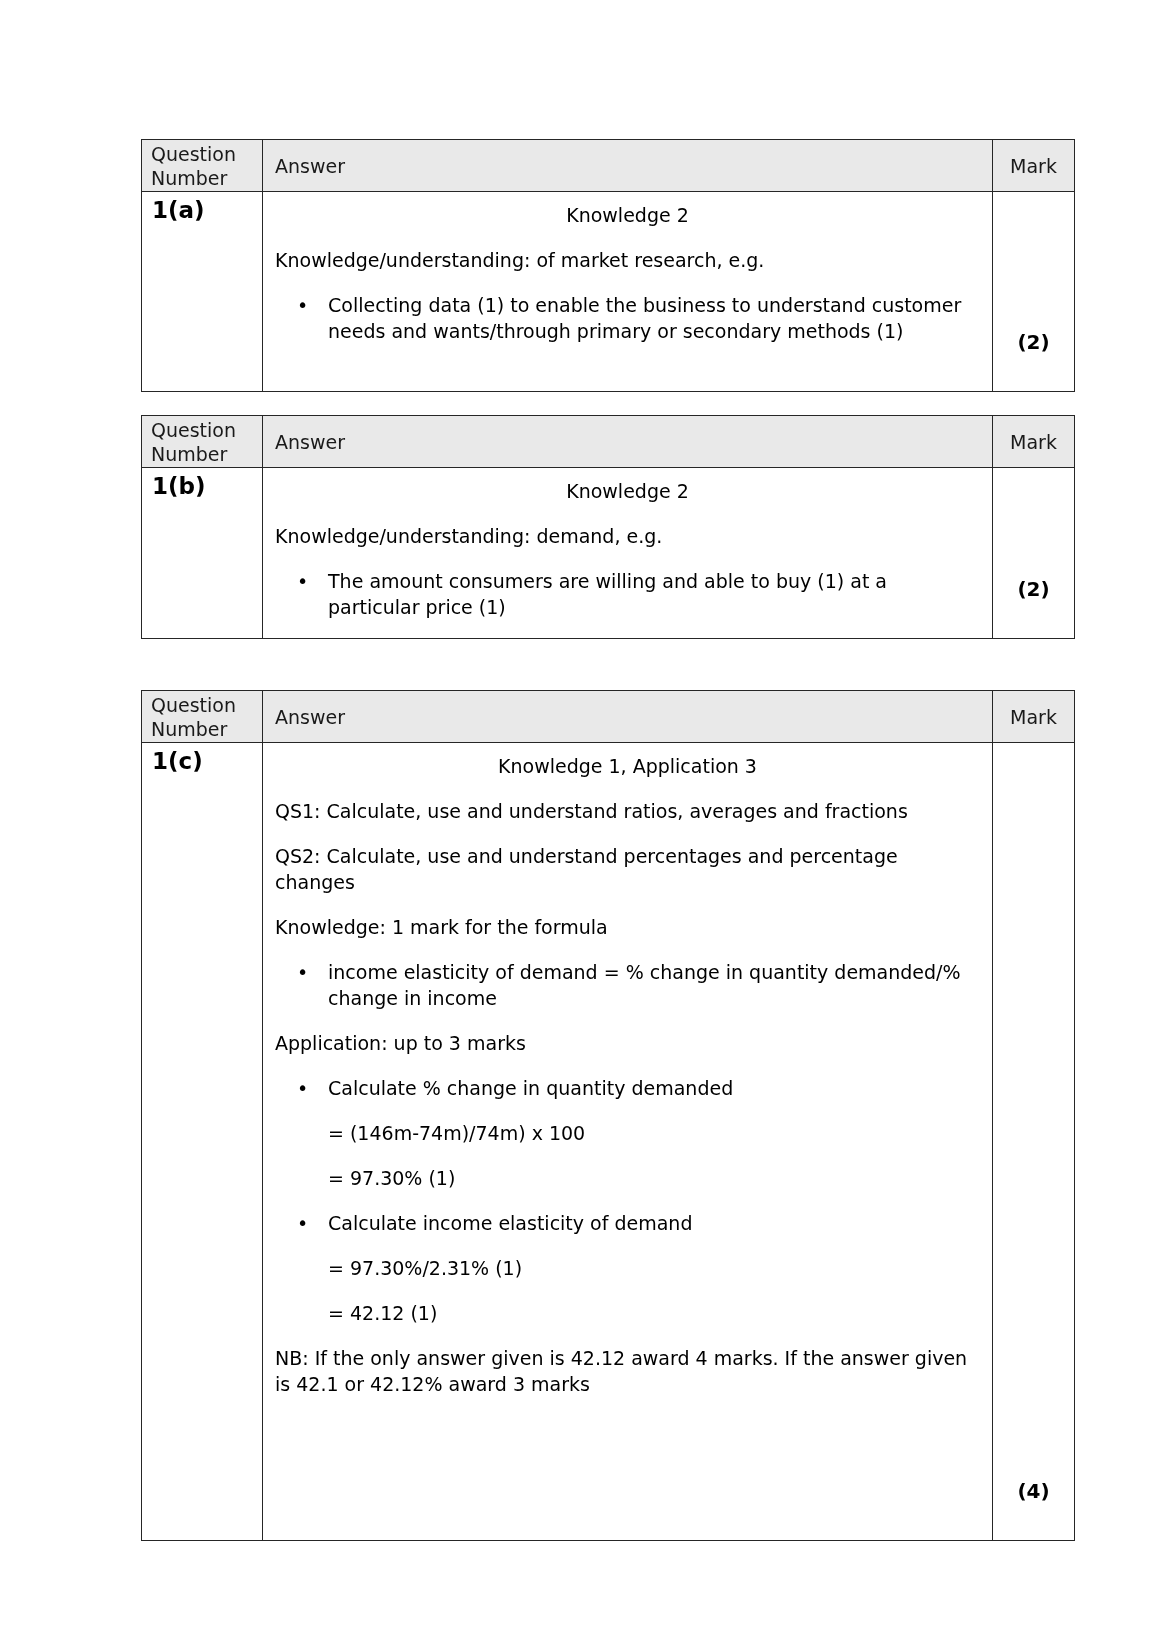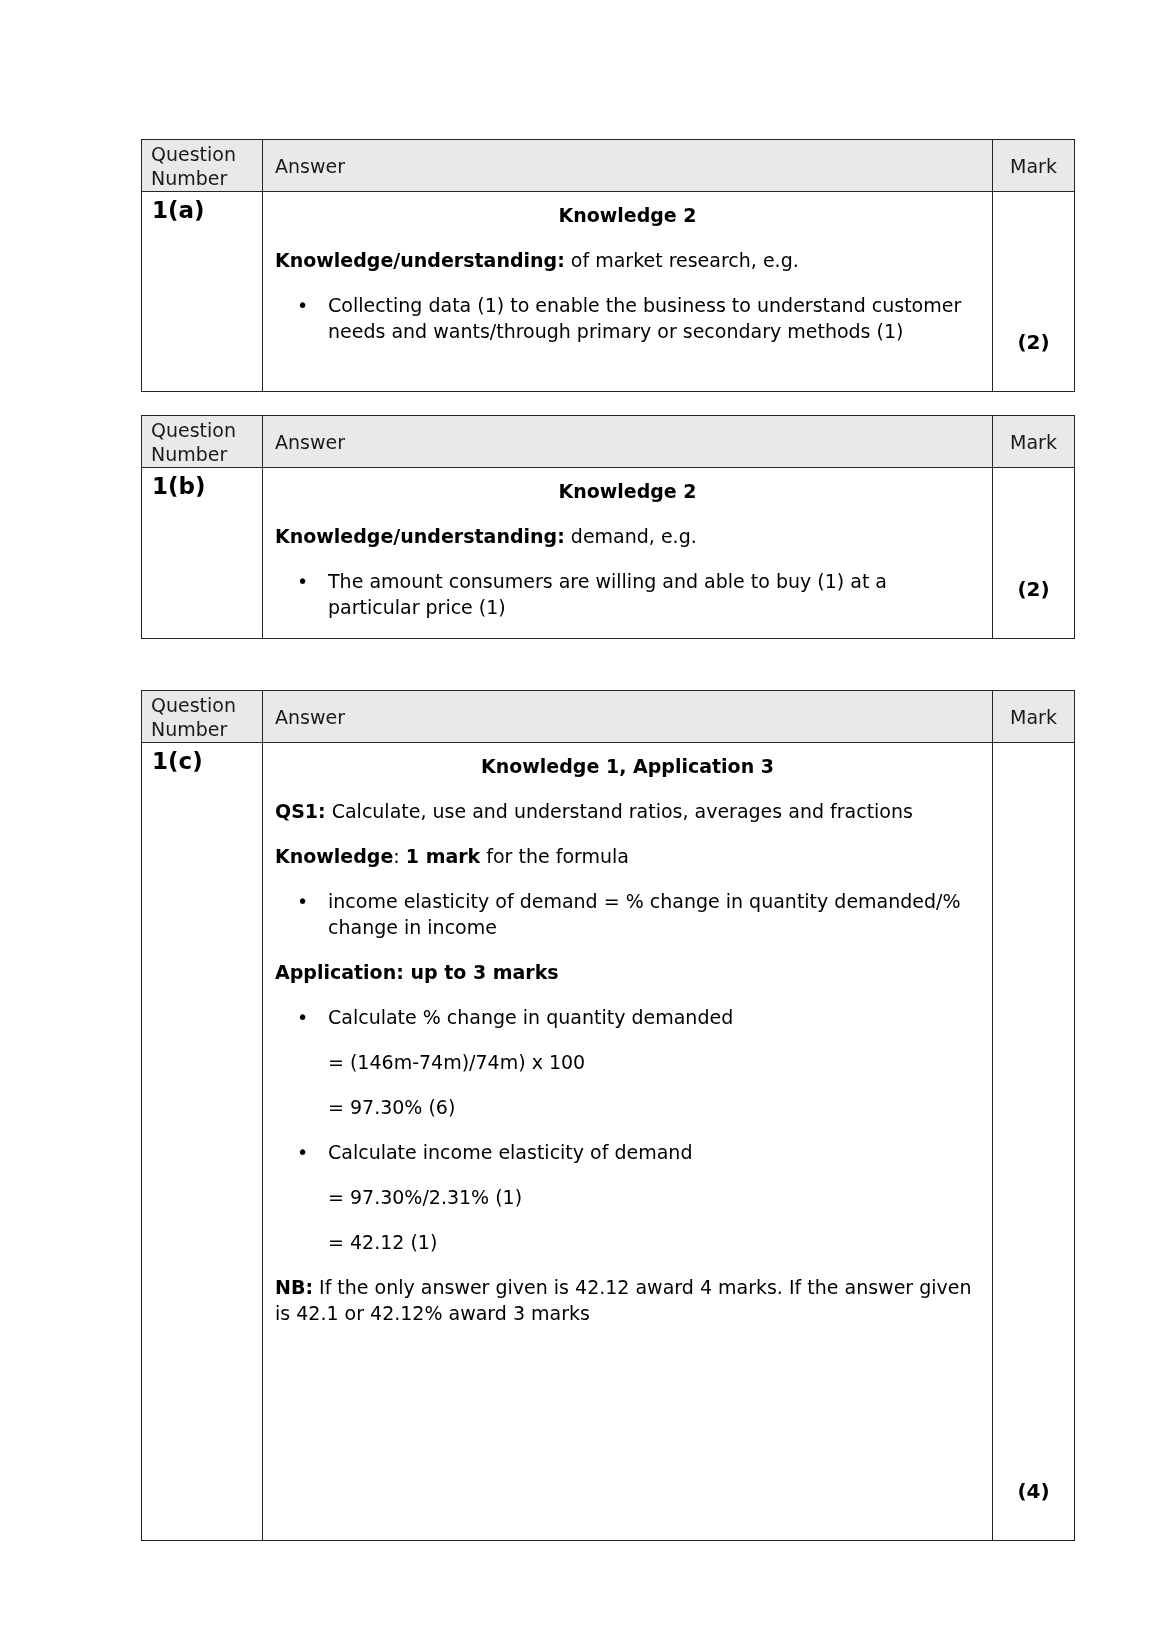--- a/index.html
+++ b/index.html
@@ -63,7 +63,7 @@
   .dot { width: 31px; flex: 0 0 31px; }
   .btext { flex: 1 1 auto; }
   .calc { padding-left: 53px; }
-  .b { font-weight: bold; }
+  .b { font-weight: normal; }
 </style>
 </head>
 <body>

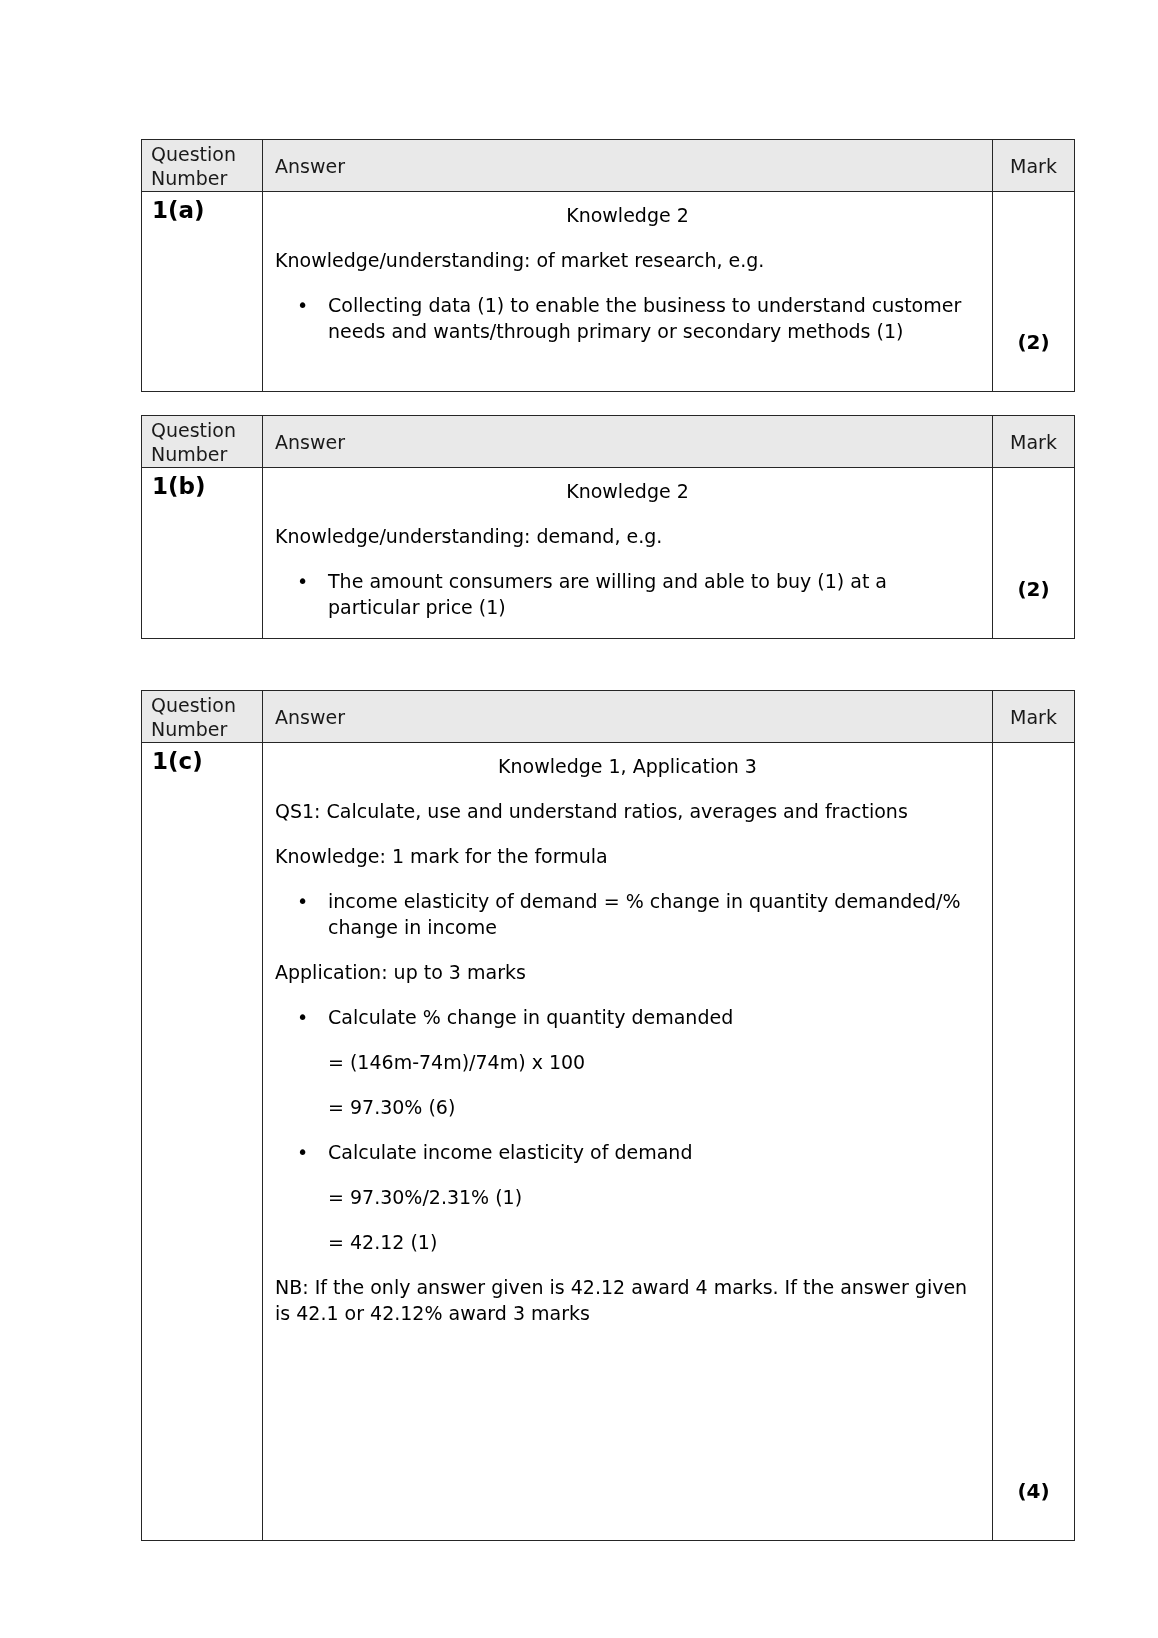--- a/index.html
+++ b/index.html
@@ -135,6 +135,7 @@
     <div class="cell brow b-answer">
         <div class="blk title"><span class="b">Knowledge 1, Application 3</span></div>
         <div class="blk para"><span class="b">QS1:</span><span> Calculate, use and understand ratios, averages and fractions</span></div>
+        <div class="blk para"><span class="b">QS2:</span><span> Calculate, use and understand percentages and percentage changes</span></div>
         <div class="blk para"><span class="b">Knowledge</span><span>: </span><span class="b">1 mark</span><span> for the formula</span></div>
         <div class="blk bullet">
           <span class="dot">•</span>

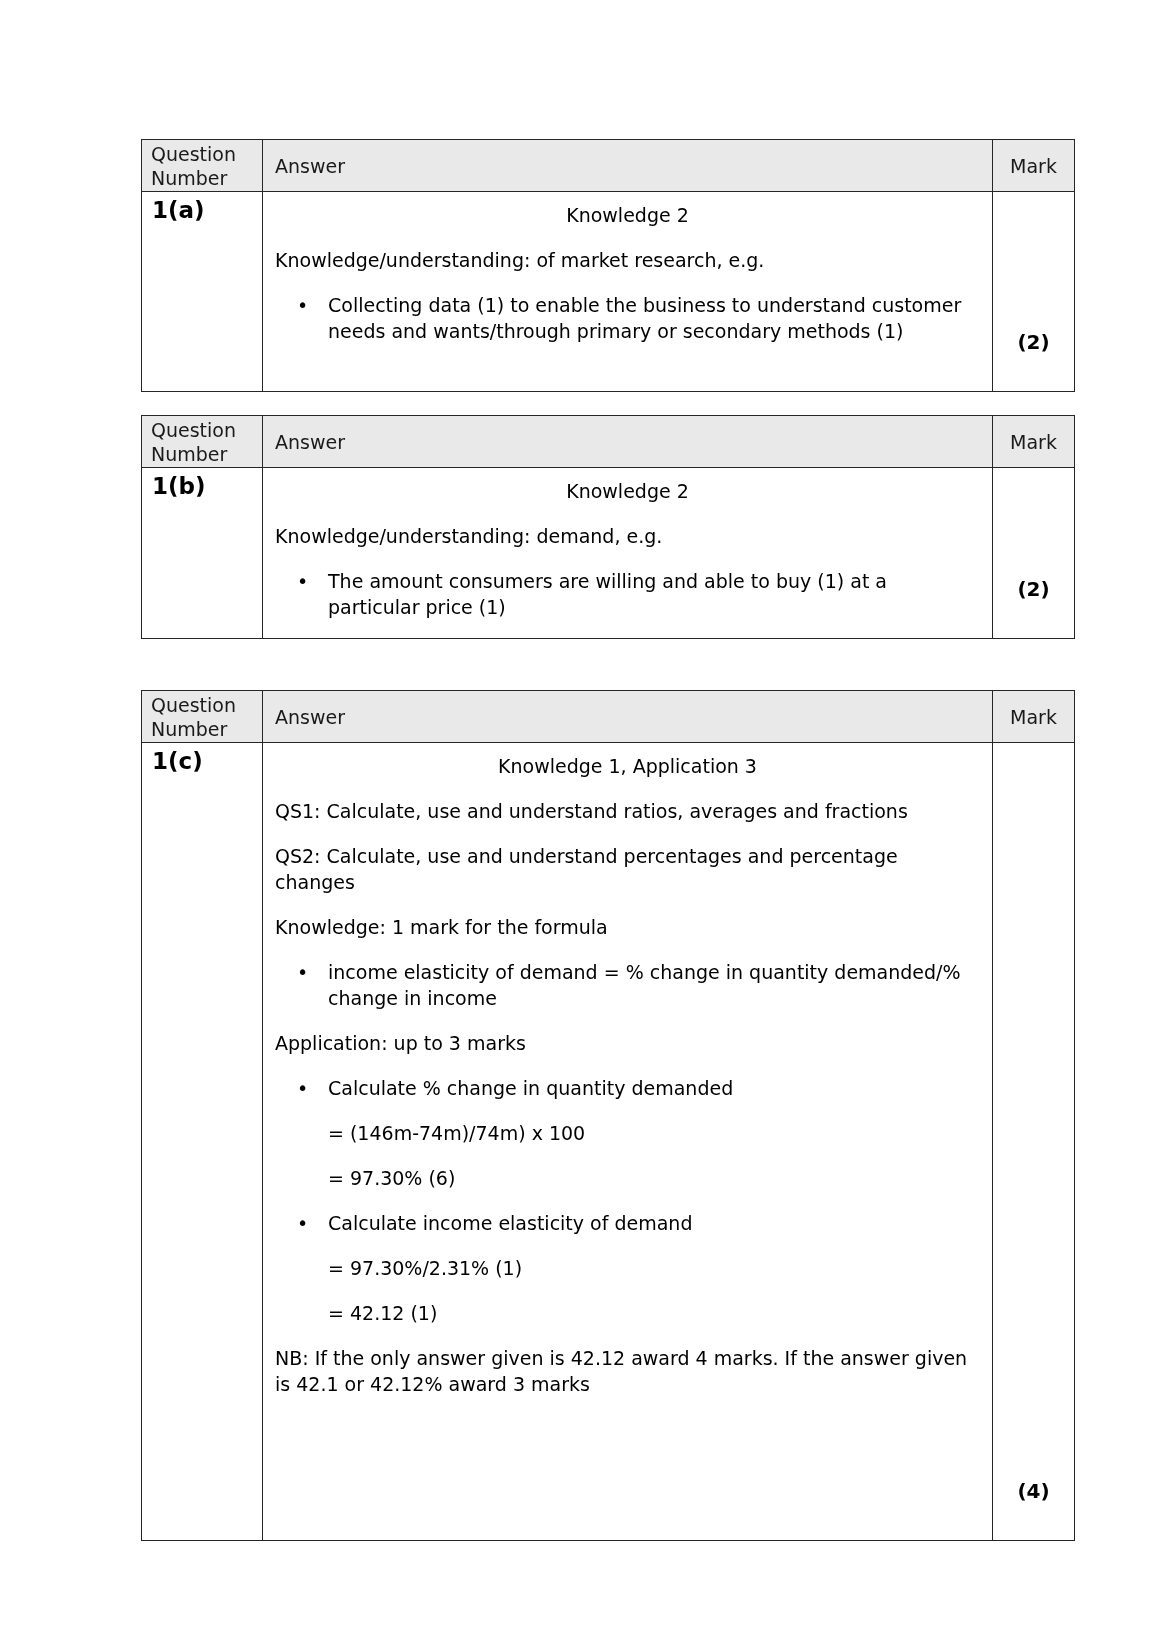--- a/index.html
+++ b/index.html
@@ -147,7 +147,7 @@
           <div class="btext"><span>Calculate % change in quantity demanded</span></div>
         </div>
         <div class="blk calc"><span>= (146m-74m)/74m) x 100</span></div>
-        <div class="blk calc"><span>= 97.30% (6)</span></div>
+        <div class="blk calc"><span>= 97.30% (1)</span></div>
         <div class="blk bullet">
           <span class="dot">•</span>
           <div class="btext"><span>Calculate income elasticity of demand</span></div>

